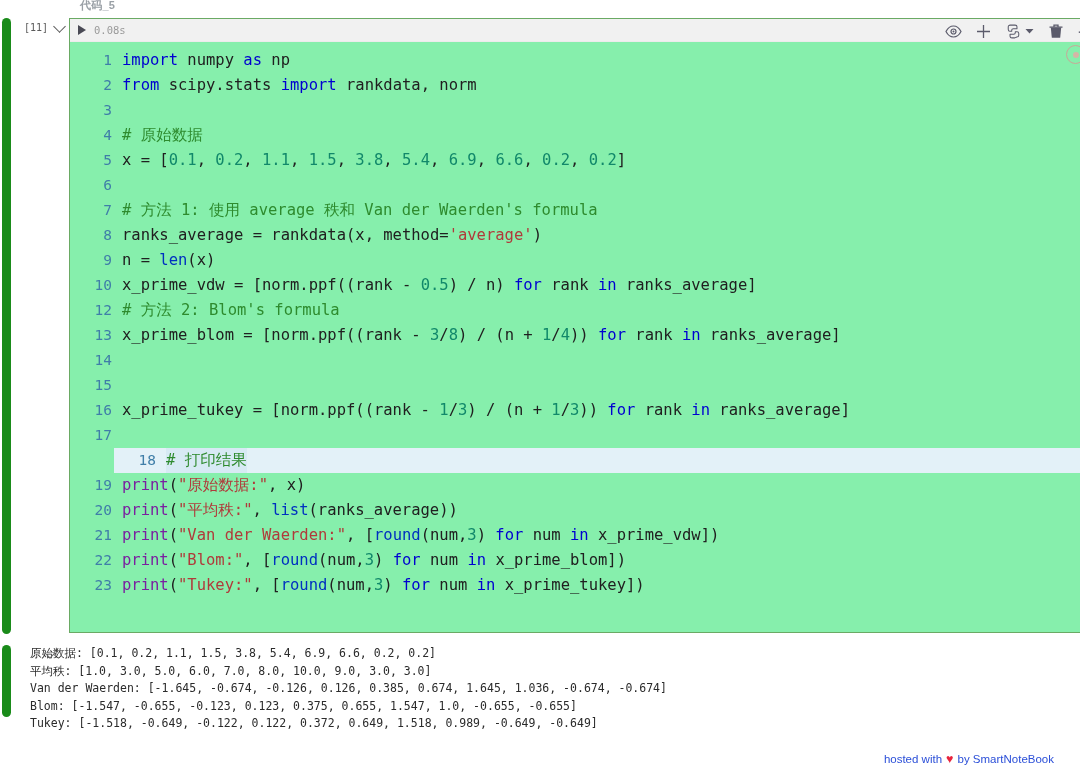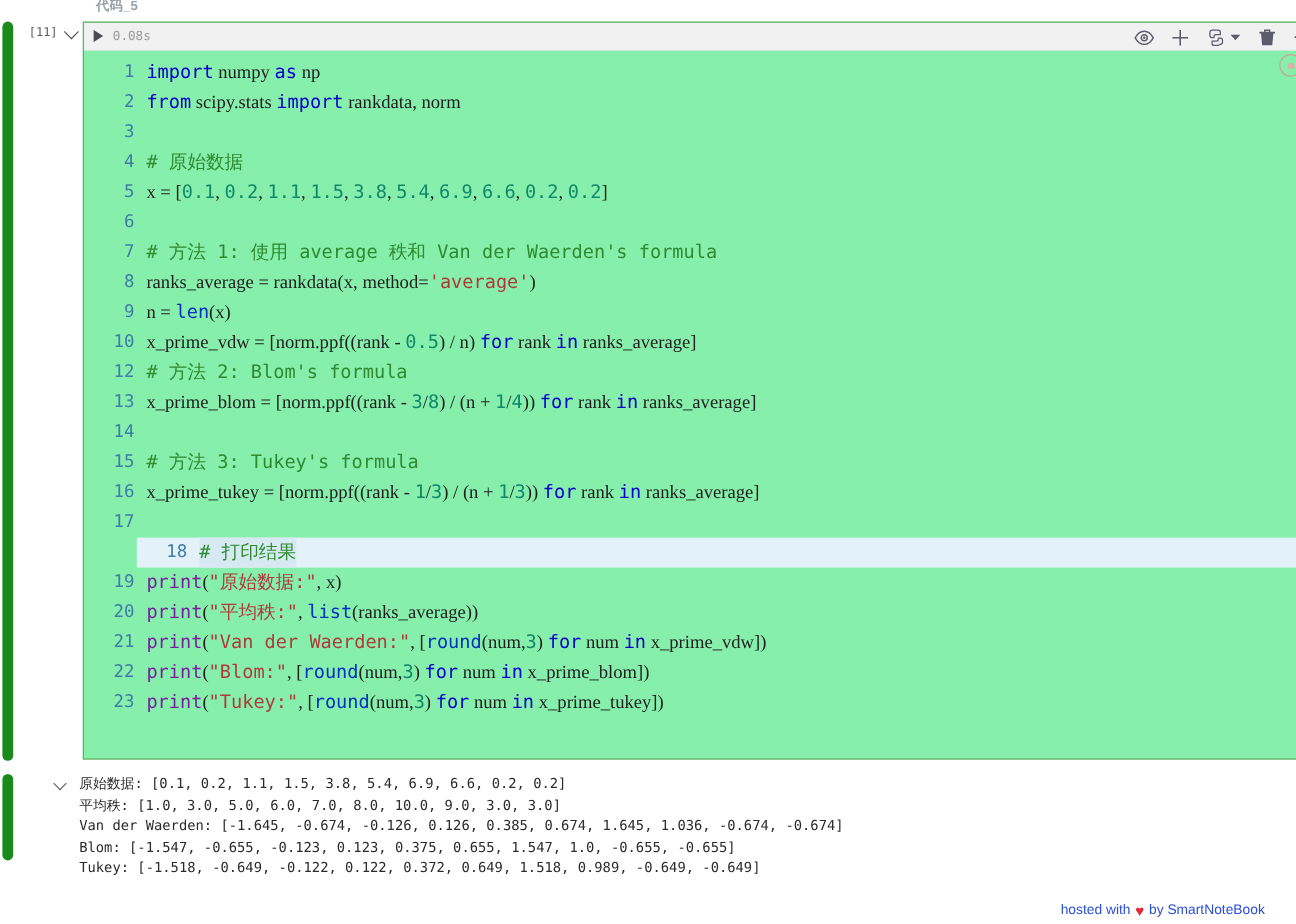--- a/index.html
+++ b/index.html
@@ -183,7 +183,7 @@
   .n  { color: #11886a; }            
   .s  { color: #b03a3a; }            
   .c  { color: #2e8b2e; }            
-  .p  { color: #202020; font-family: Liberation Serif, serif; }            
+  .p  { color: #202020; }            
   .bp { color: #7a1fa0; }            
 
   

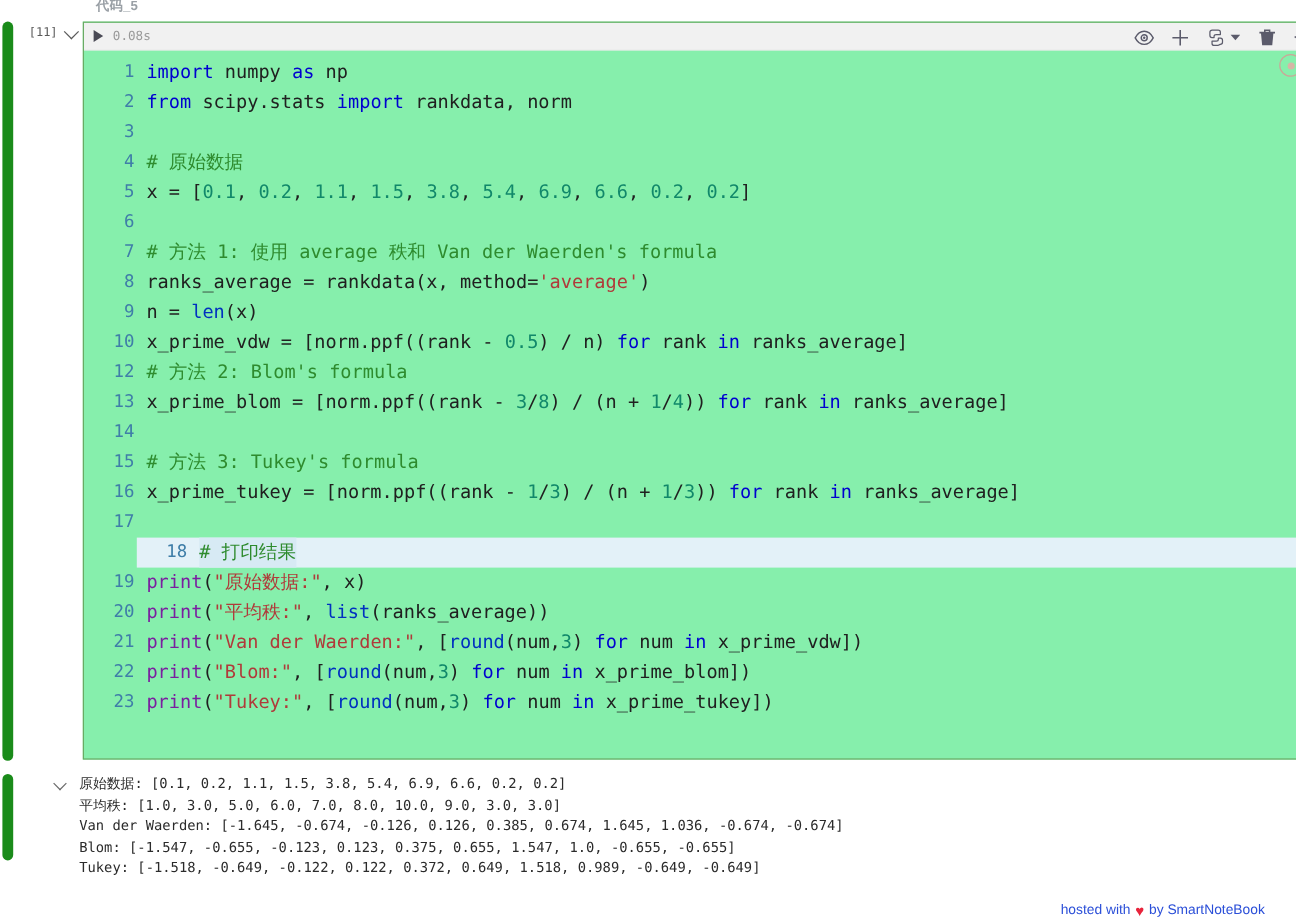--- a/index.html
+++ b/index.html
@@ -301,7 +301,7 @@
       <div class="code-line"><span class="ln">12</span><span class="txt"><span class="c"># 方法 2: Blom's formula</span></span></div>
       <div class="code-line"><span class="ln">13</span><span class="txt"><span class="p">x_prime_blom = [norm.ppf((rank - </span><span class="n">3</span><span class="p">/</span><span class="n">8</span><span class="p">) / (n + </span><span class="n">1</span><span class="p">/</span><span class="n">4</span><span class="p">)) </span><span class="k">for</span><span class="p"> rank </span><span class="k">in</span><span class="p"> ranks_average]</span></span></div>
       <div class="code-line"><span class="ln">14</span><span class="txt"></span></div>
-      <div class="code-line"><span class="ln">15</span><span class="txt"><span class="c"># 方法 3: Tukey's formula</span></span></div>
+      <div class="code-line"><span class="ln">15</span></div>
       <div class="code-line"><span class="ln">16</span><span class="txt"><span class="p">x_prime_tukey = [norm.ppf((rank - </span><span class="n">1</span><span class="p">/</span><span class="n">3</span><span class="p">) / (n + </span><span class="n">1</span><span class="p">/</span><span class="n">3</span><span class="p">)) </span><span class="k">for</span><span class="p"> rank </span><span class="k">in</span><span class="p"> ranks_average]</span></span></div>
       <div class="code-line"><span class="ln">17</span><span class="txt"></span></div>
       <div class="code-line active"><span class="ln">18</span><span class="txt"><span class="c"># 打印结果</span></span></div>

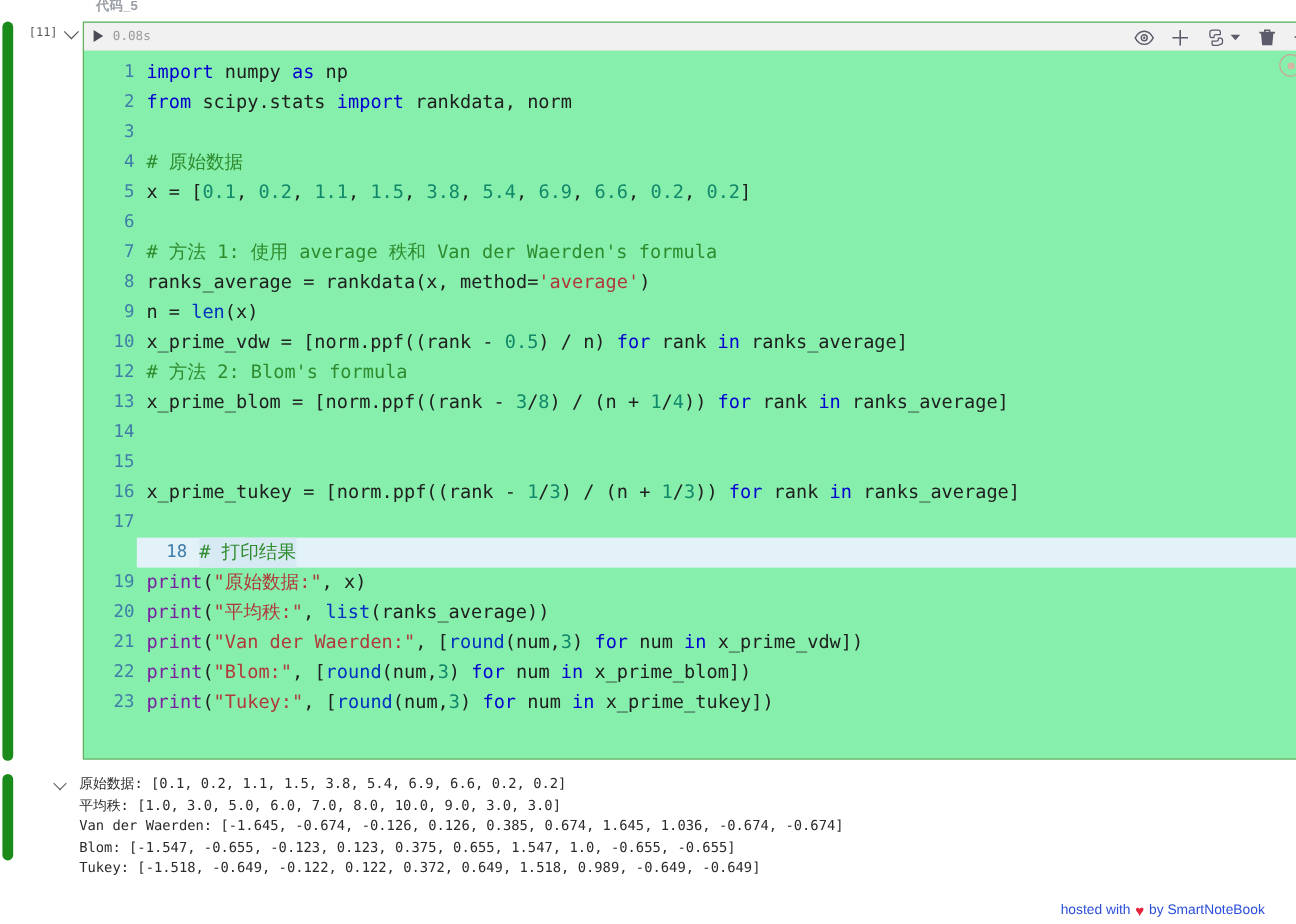--- a/index.html
+++ b/index.html
@@ -209,7 +209,6 @@
     margin: 0 auto;
   }
   .out-lines {
-    margin-left: 36px;
     font-family: "DejaVu Sans Mono", monospace;
     font-size: 11.5px;
     line-height: 17.5px;

